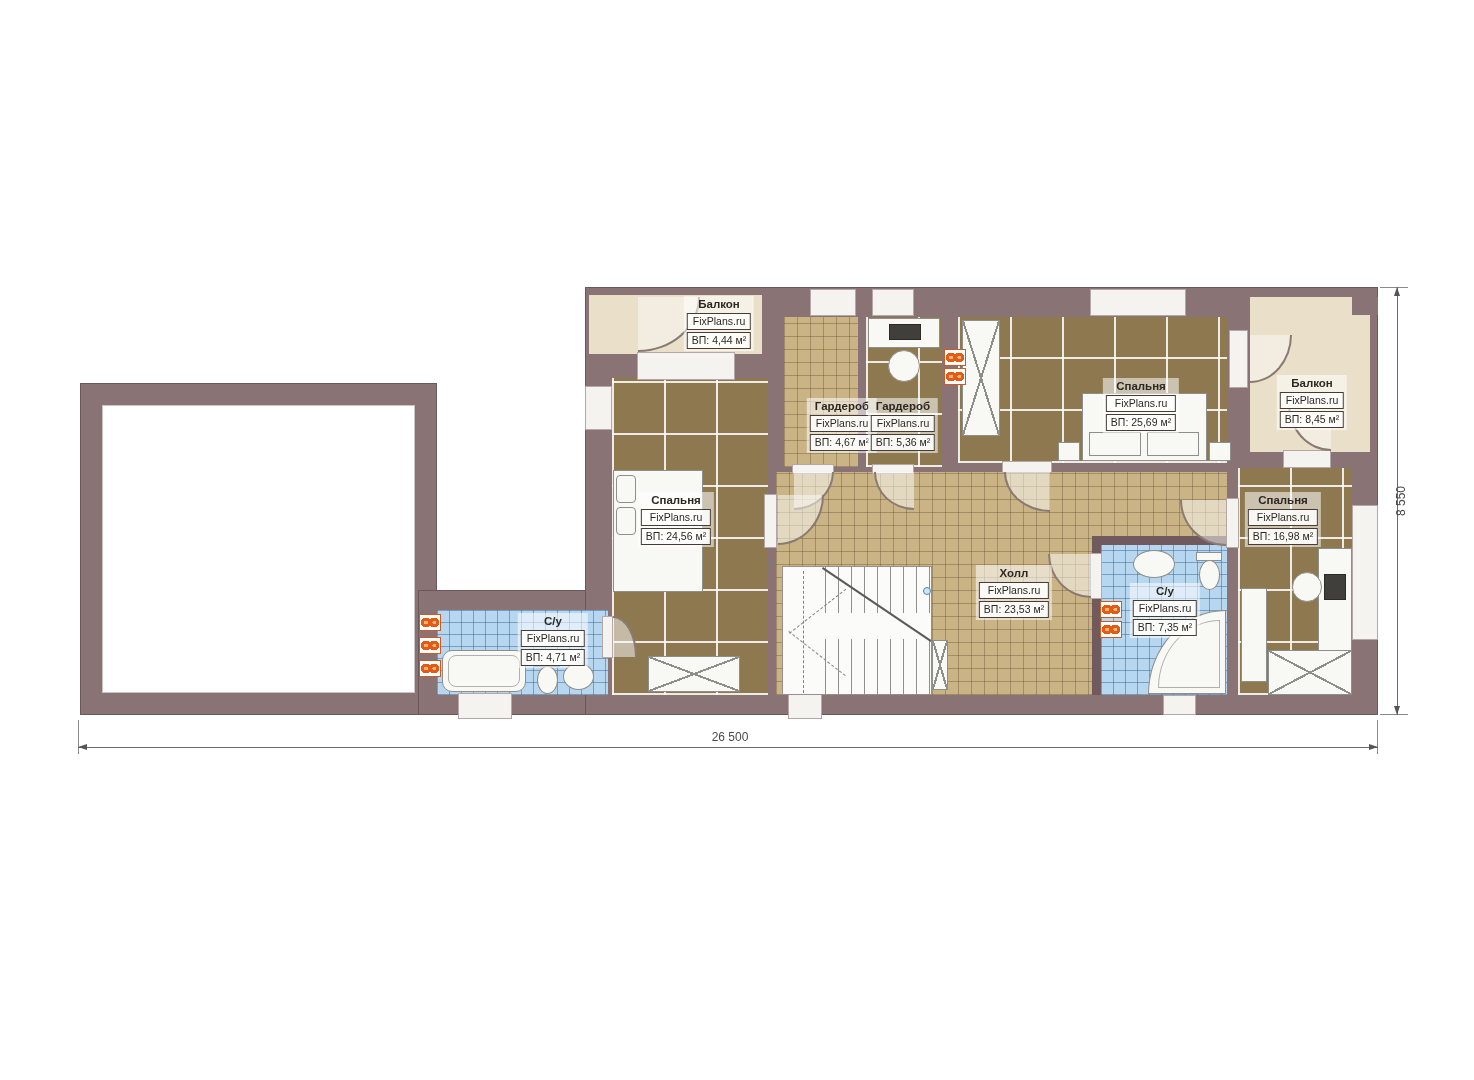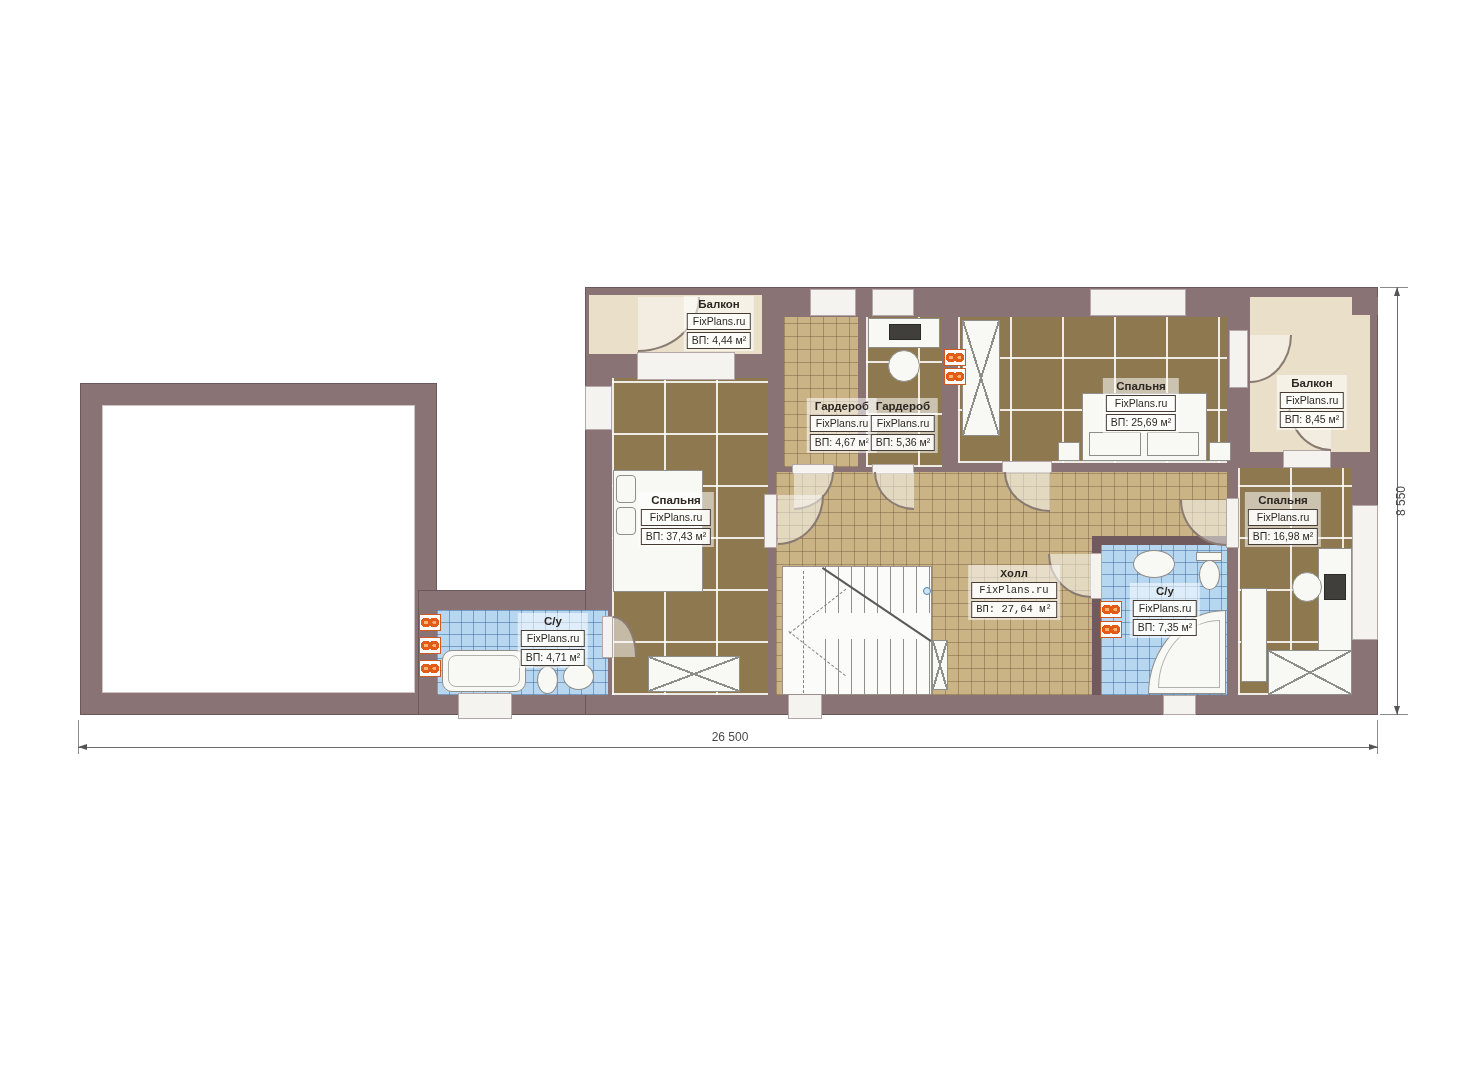--- a/index.html
+++ b/index.html
@@ -193,7 +193,7 @@
   <div class="room-label" style="left:676px;top:492px;">
     <div class="rl-name">Спальня</div>
     <div class="rl-box">FixPlans.ru</div>
-    <div class="rl-box">ВП: 37,43 м²</div>
+    <div class="rl-box">ВП: 24,56 м²</div>
   </div>
   <div class="room-label" style="left:1014px;top:565px;font-family:Liberation Mono, monospace;">
     <div class="rl-name">Холл</div>

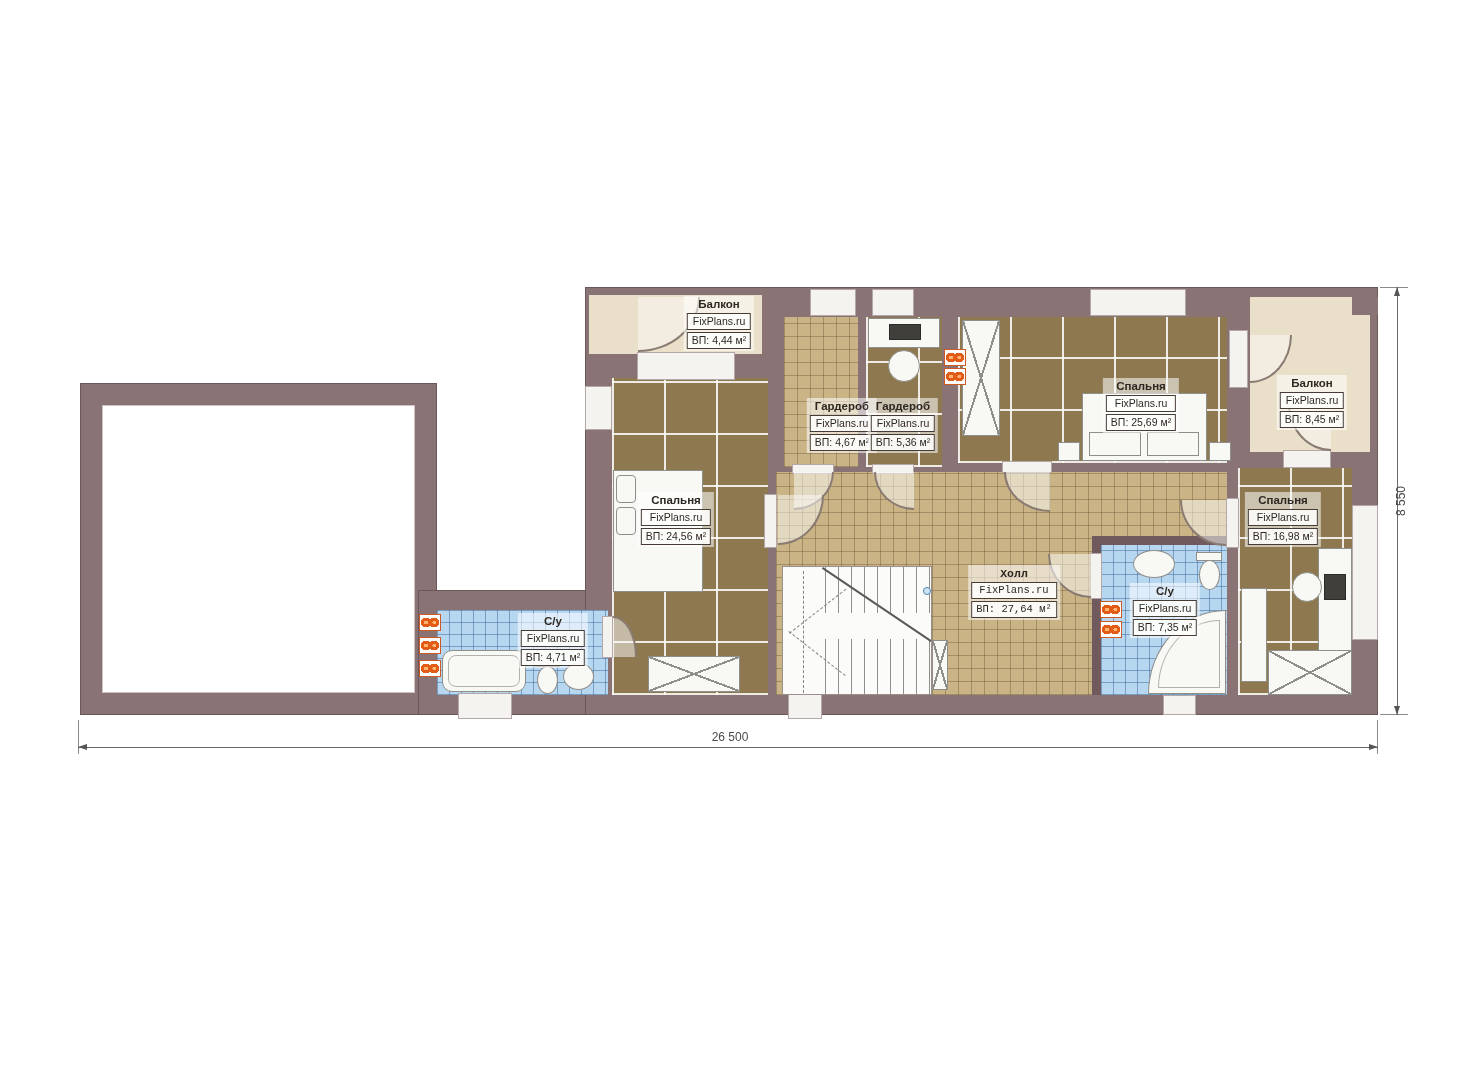--- a/index.html
+++ b/index.html
@@ -195,7 +195,7 @@
     <div class="rl-box">FixPlans.ru</div>
     <div class="rl-box">ВП: 24,56 м²</div>
   </div>
-  <div class="room-label" style="left:1014px;top:565px;font-family:Liberation Mono, monospace;">
+  <div class="room-label" style="left:1014px;top:565px;">
     <div class="rl-name">Холл</div>
     <div class="rl-box">FixPlans.ru</div>
     <div class="rl-box">ВП: 27,64 м²</div>

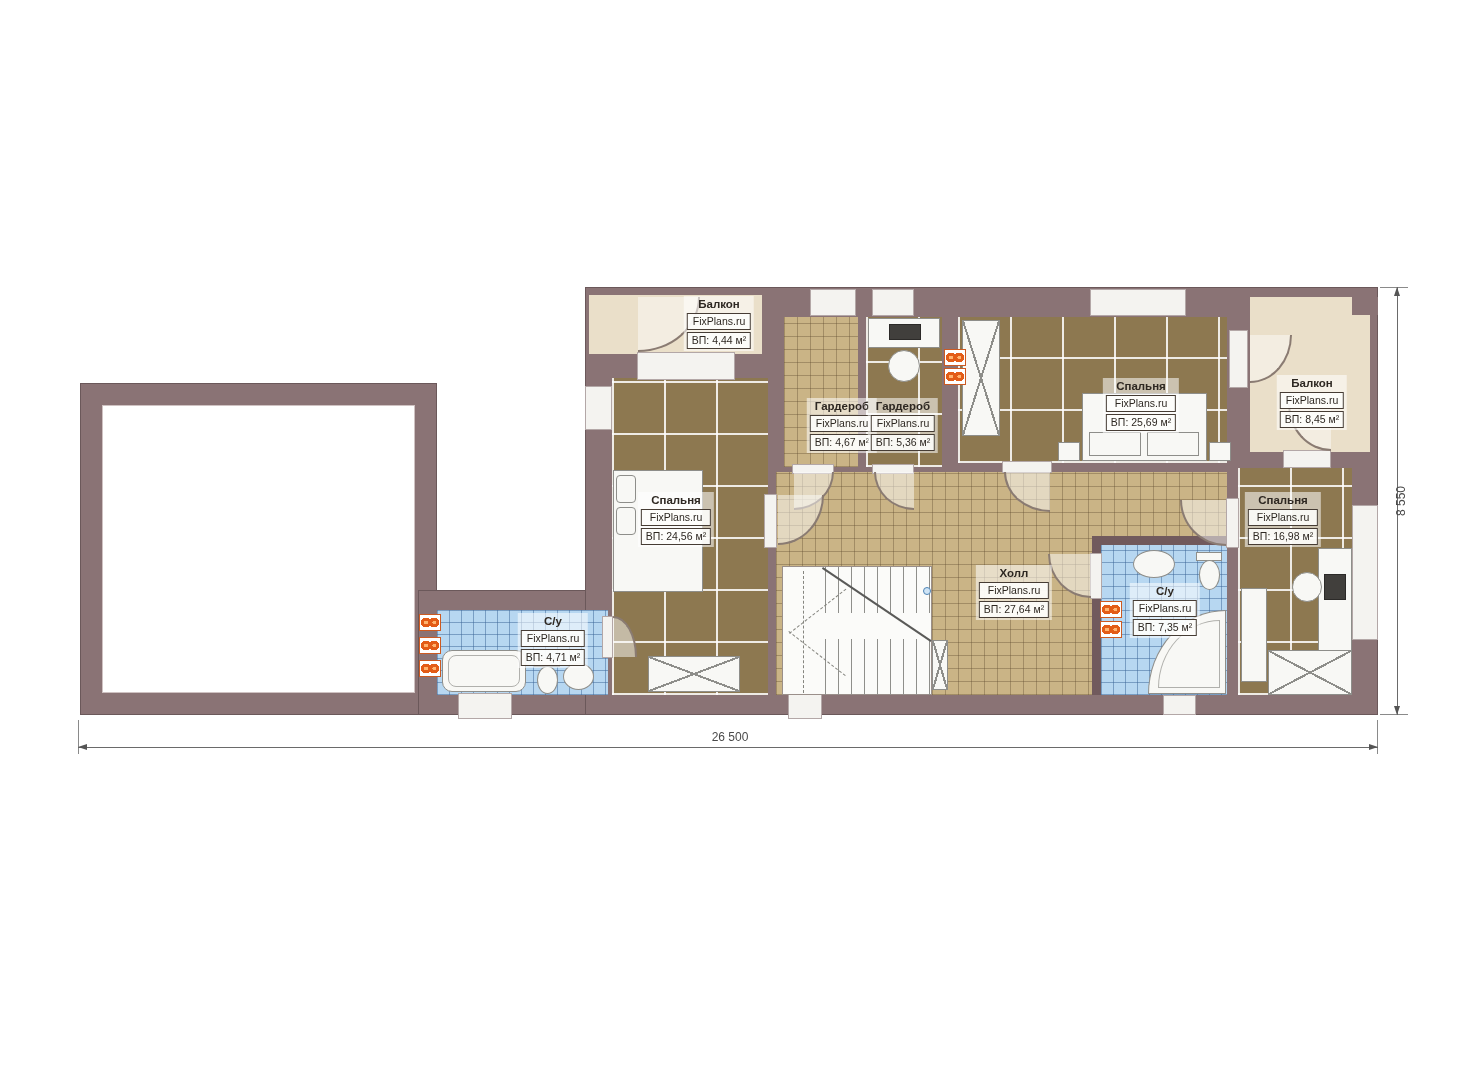--- a/index.html
+++ b/index.html
@@ -198,7 +198,7 @@
   <div class="room-label" style="left:1014px;top:565px;">
     <div class="rl-name">Холл</div>
     <div class="rl-box">FixPlans.ru</div>
-    <div class="rl-box">ВП: 27,64 м²</div>
+    <div class="rl-box">ВП: 23,53 м²</div>
   </div>
   <div class="room-label" style="left:1165px;top:583px;">
     <div class="rl-name">С/у</div>

